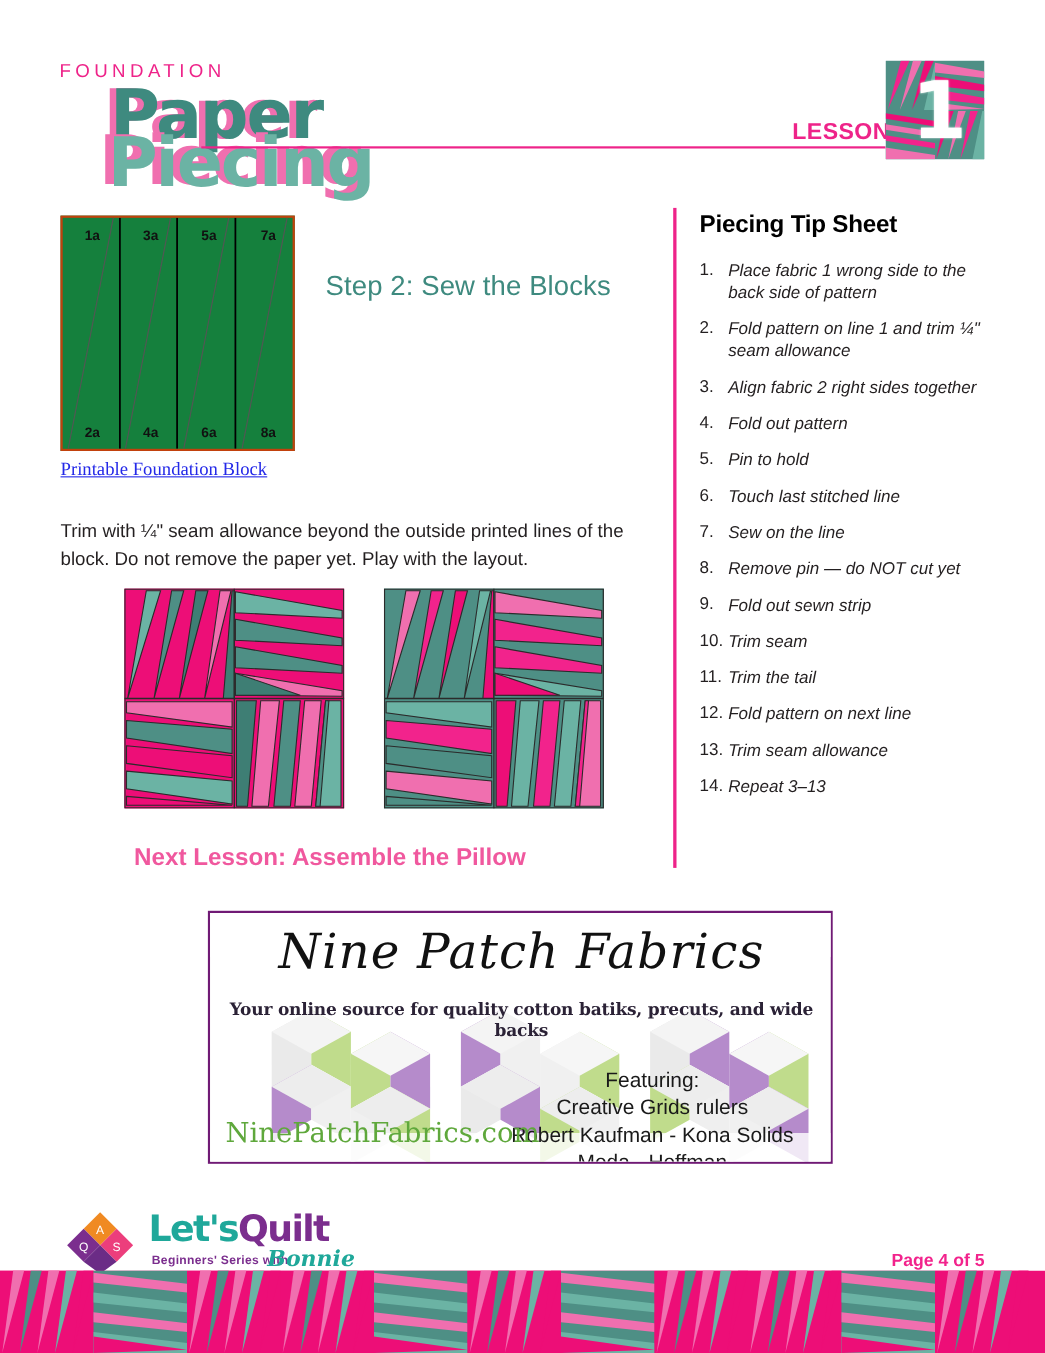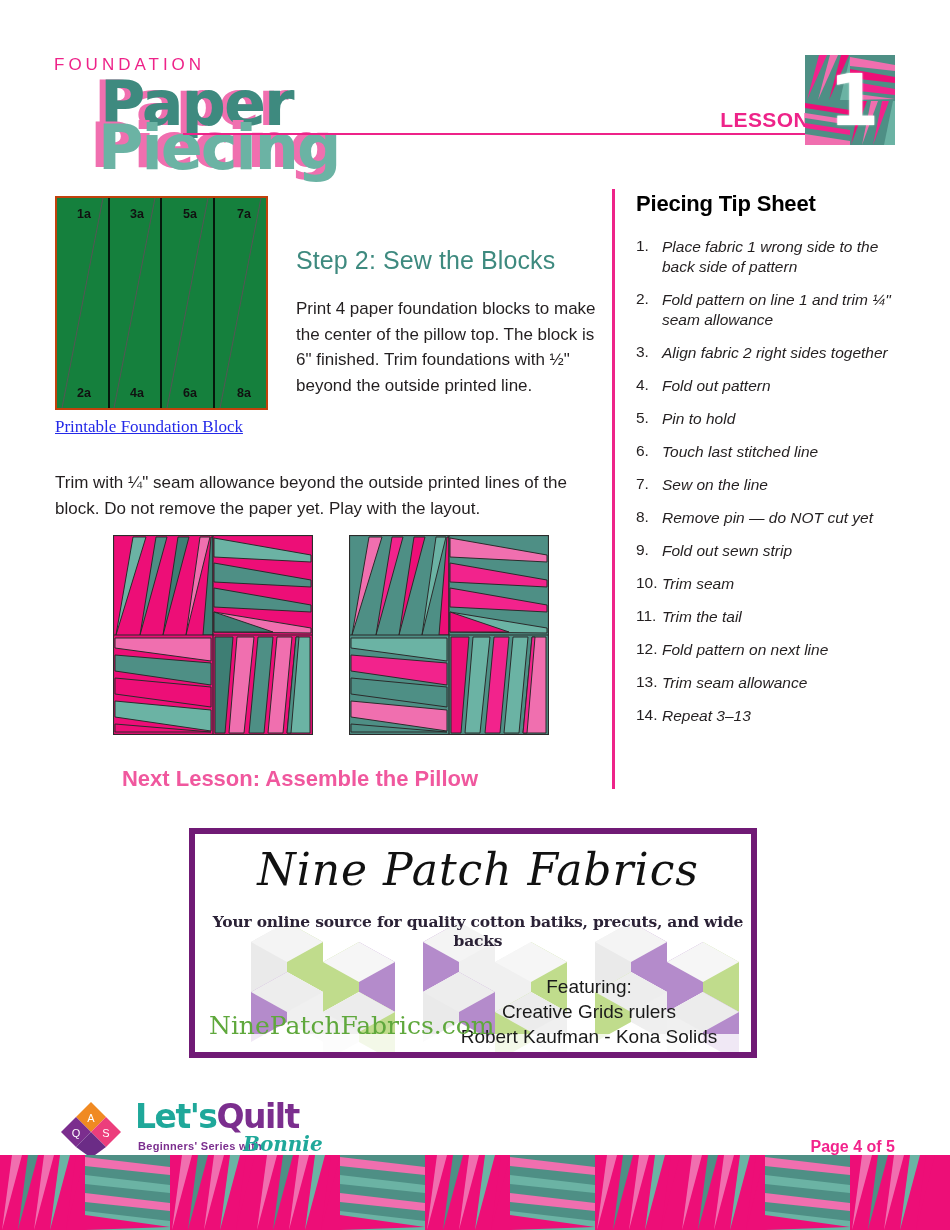--- a/index.html
+++ b/index.html
@@ -231,7 +231,6 @@
   </div>
 
   <div class="step-head">Step 2: Sew the Blocks</div>
-  <div class="step-body">Print 4 paper foundation blocks to make the center of the pillow top. The block is 6" finished. Trim foundations with ½" beyond the outside printed line.</div>
   <div class="trim-note">Trim with ¼" seam allowance beyond the outside printed lines of the block. Do not remove the paper yet. Play with the layout.</div>
 
   <div class="qblock qb1">

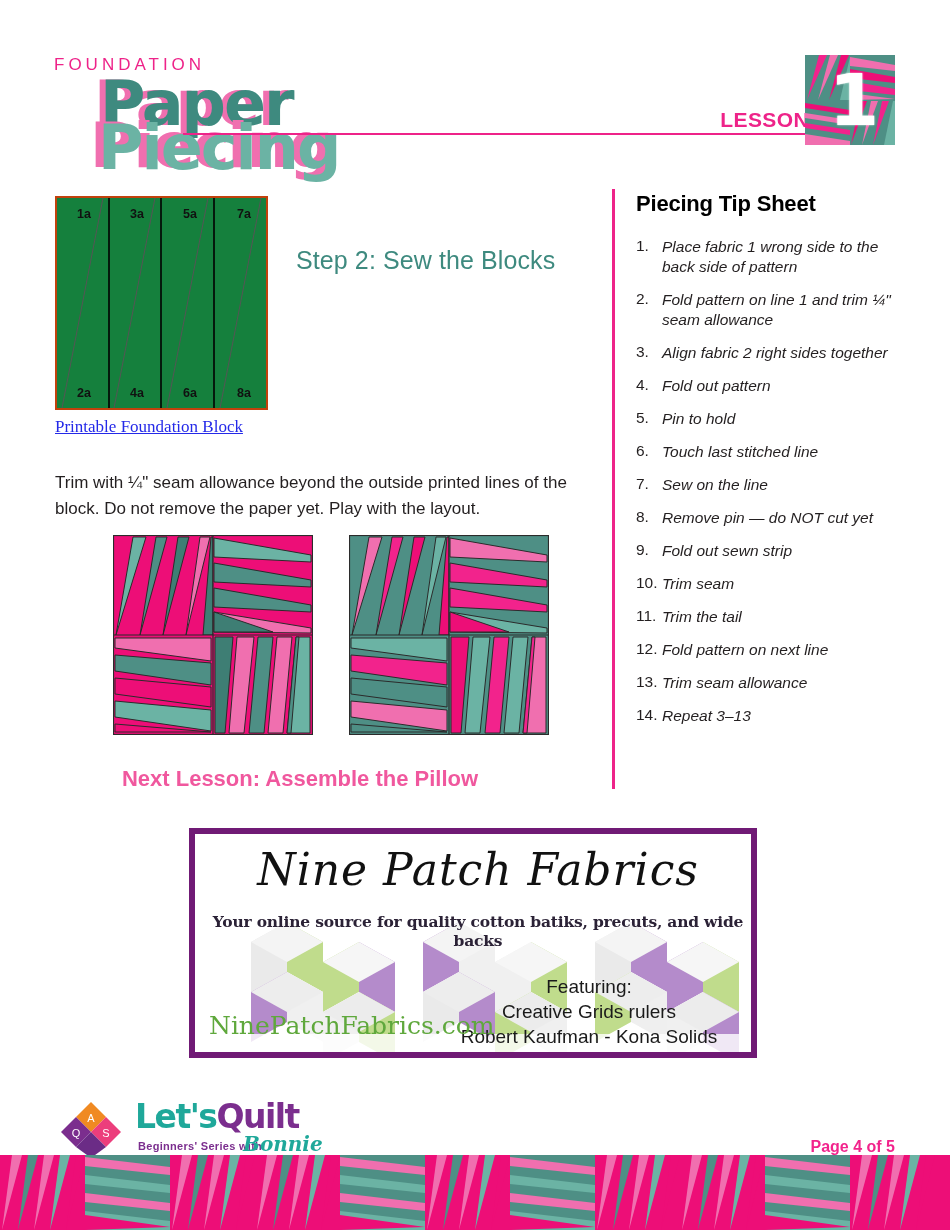--- a/index.html
+++ b/index.html
@@ -102,7 +102,7 @@
   
   .ad{
     position:absolute;left:189px;top:828px;width:568px;height:230px;
-    border:6px solid #701a75;background:#fff;overflow:hidden;box-sizing:border-box;
+    border:2px solid #701a75;background:#fff;overflow:hidden;box-sizing:border-box;
   }
   .ad-bg{position:absolute;left:0;top:0;width:566px;height:228px;}
   .ad-title{

